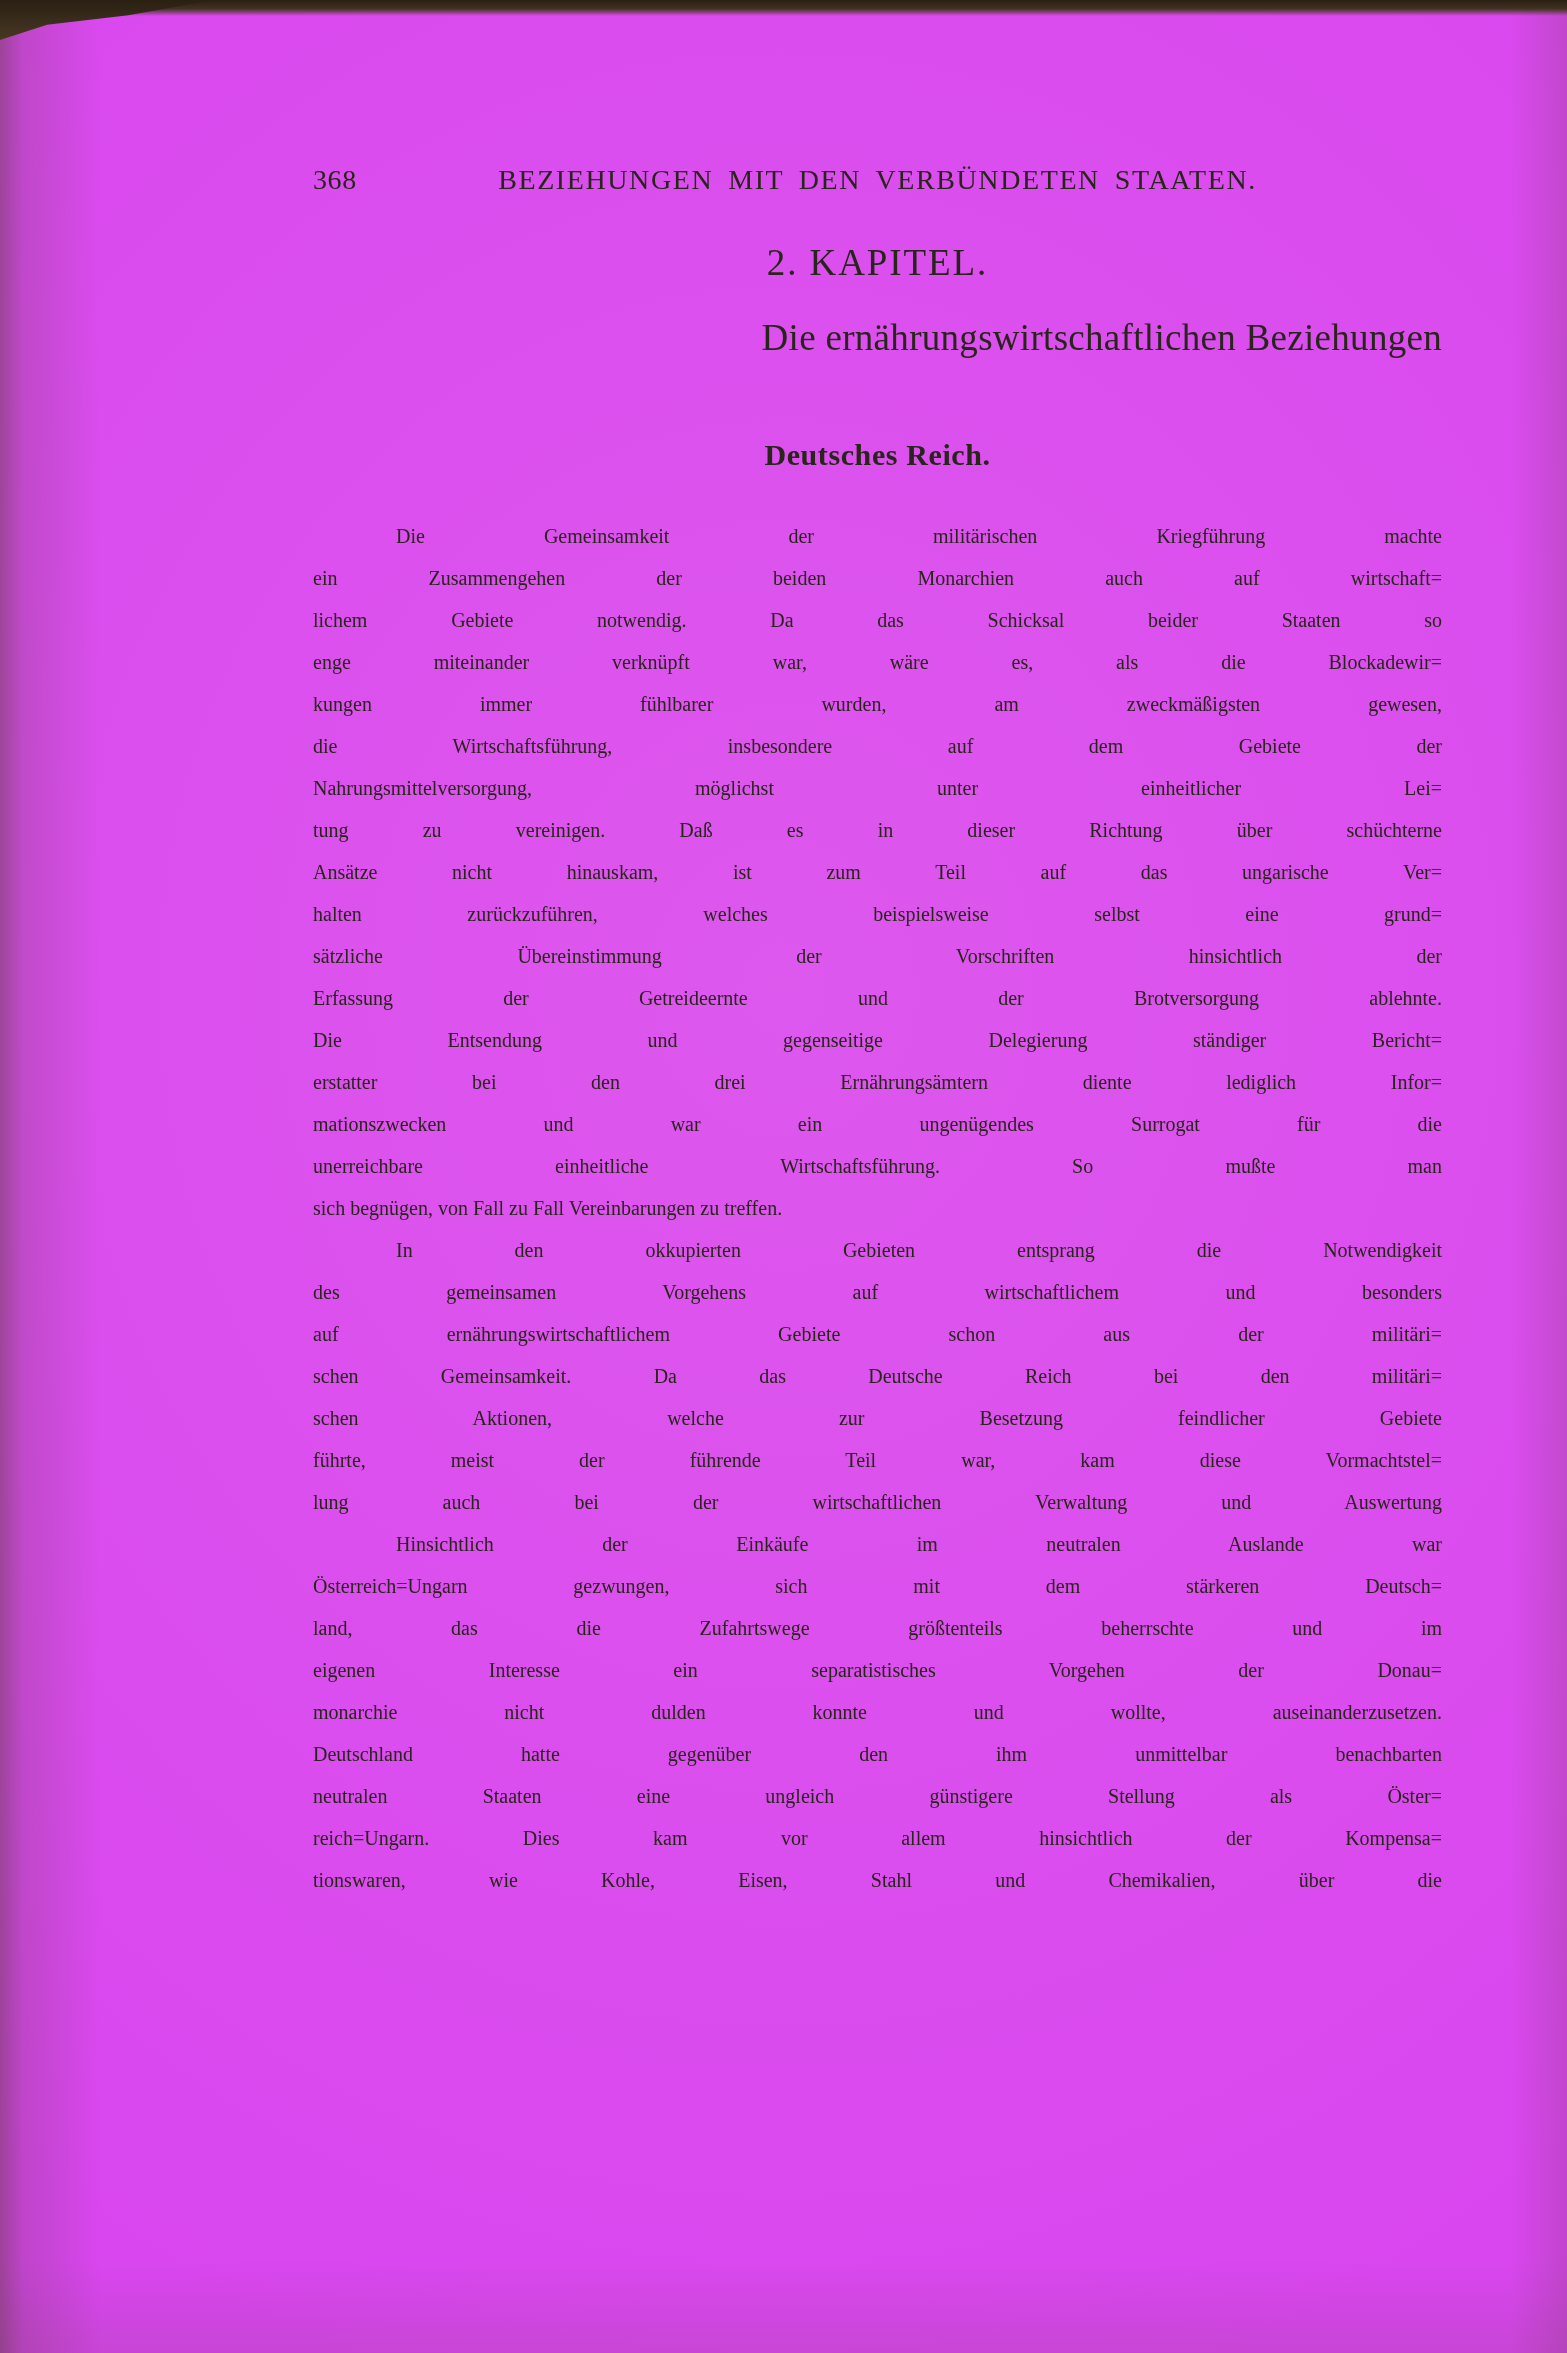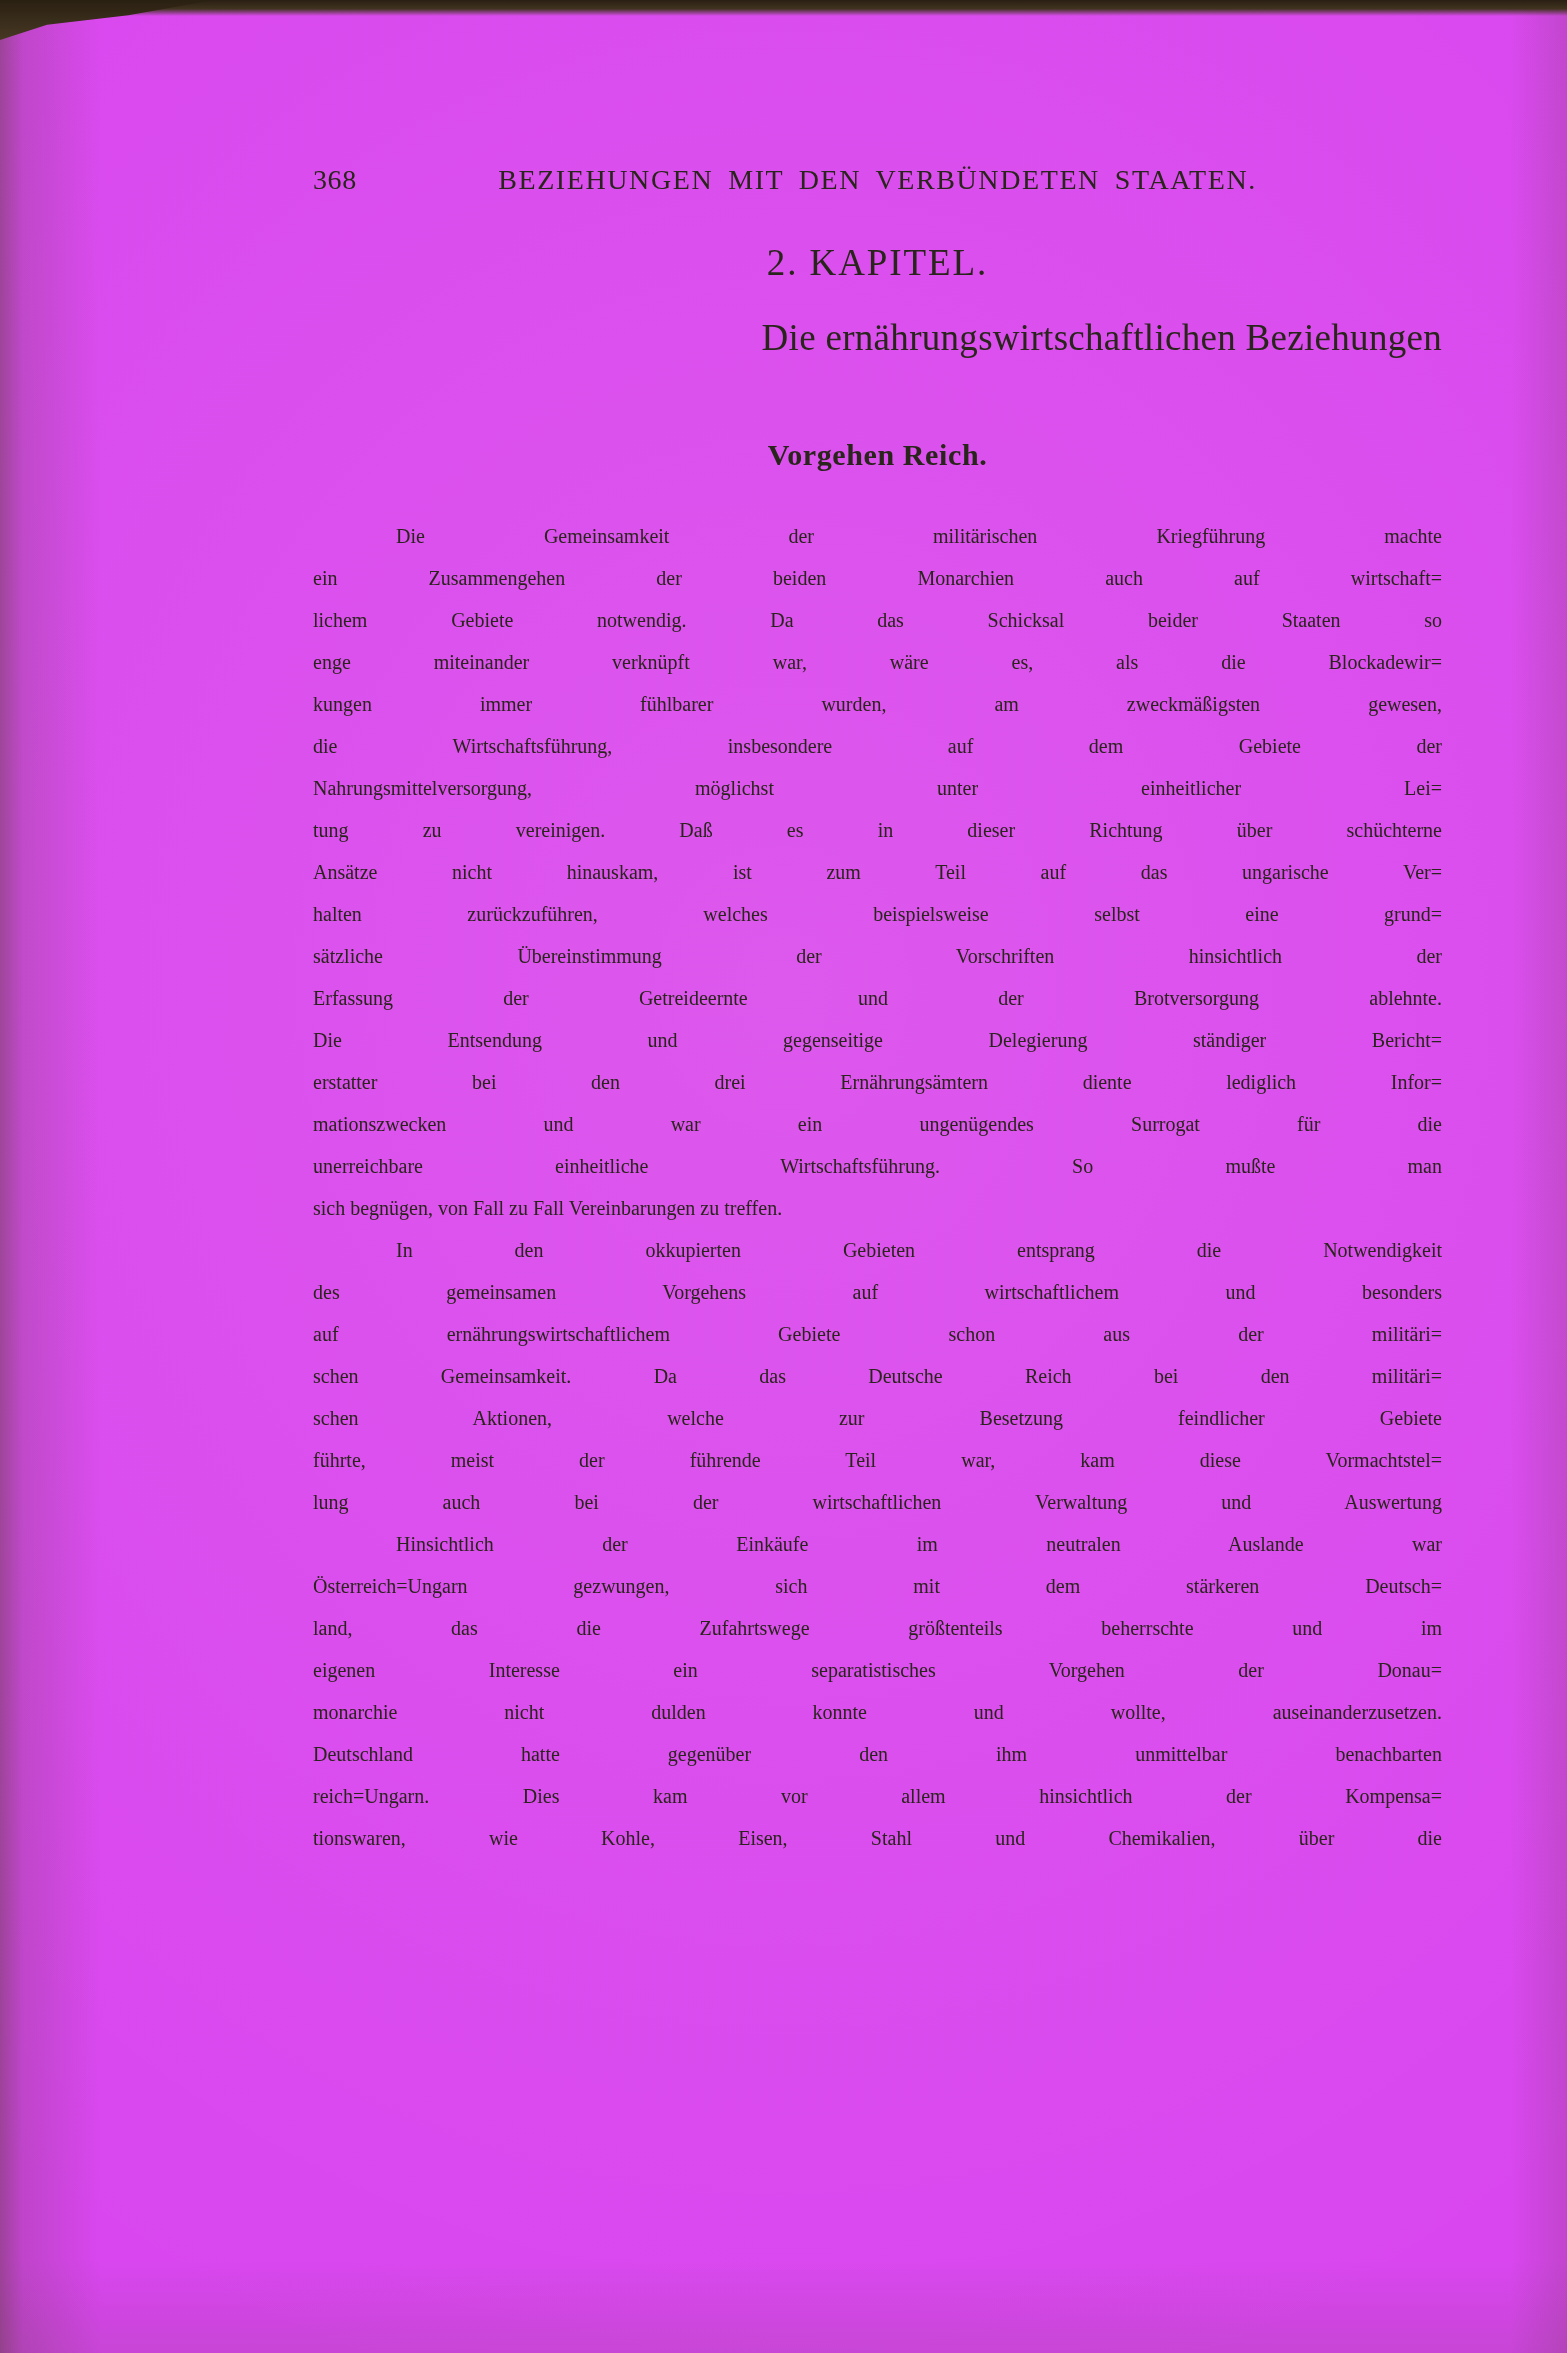--- a/index.html
+++ b/index.html
@@ -84,7 +84,7 @@
       <span>Die ernährungswirtschaftlichen Beziehungen</span><br>
     </h1>
 
-    <h3 class="section">Vorgehen Reich.</h3>
+    <h3 class="section">Deutsches Reich.</h3>
 
     <div class="body-text">
         <div class="para">

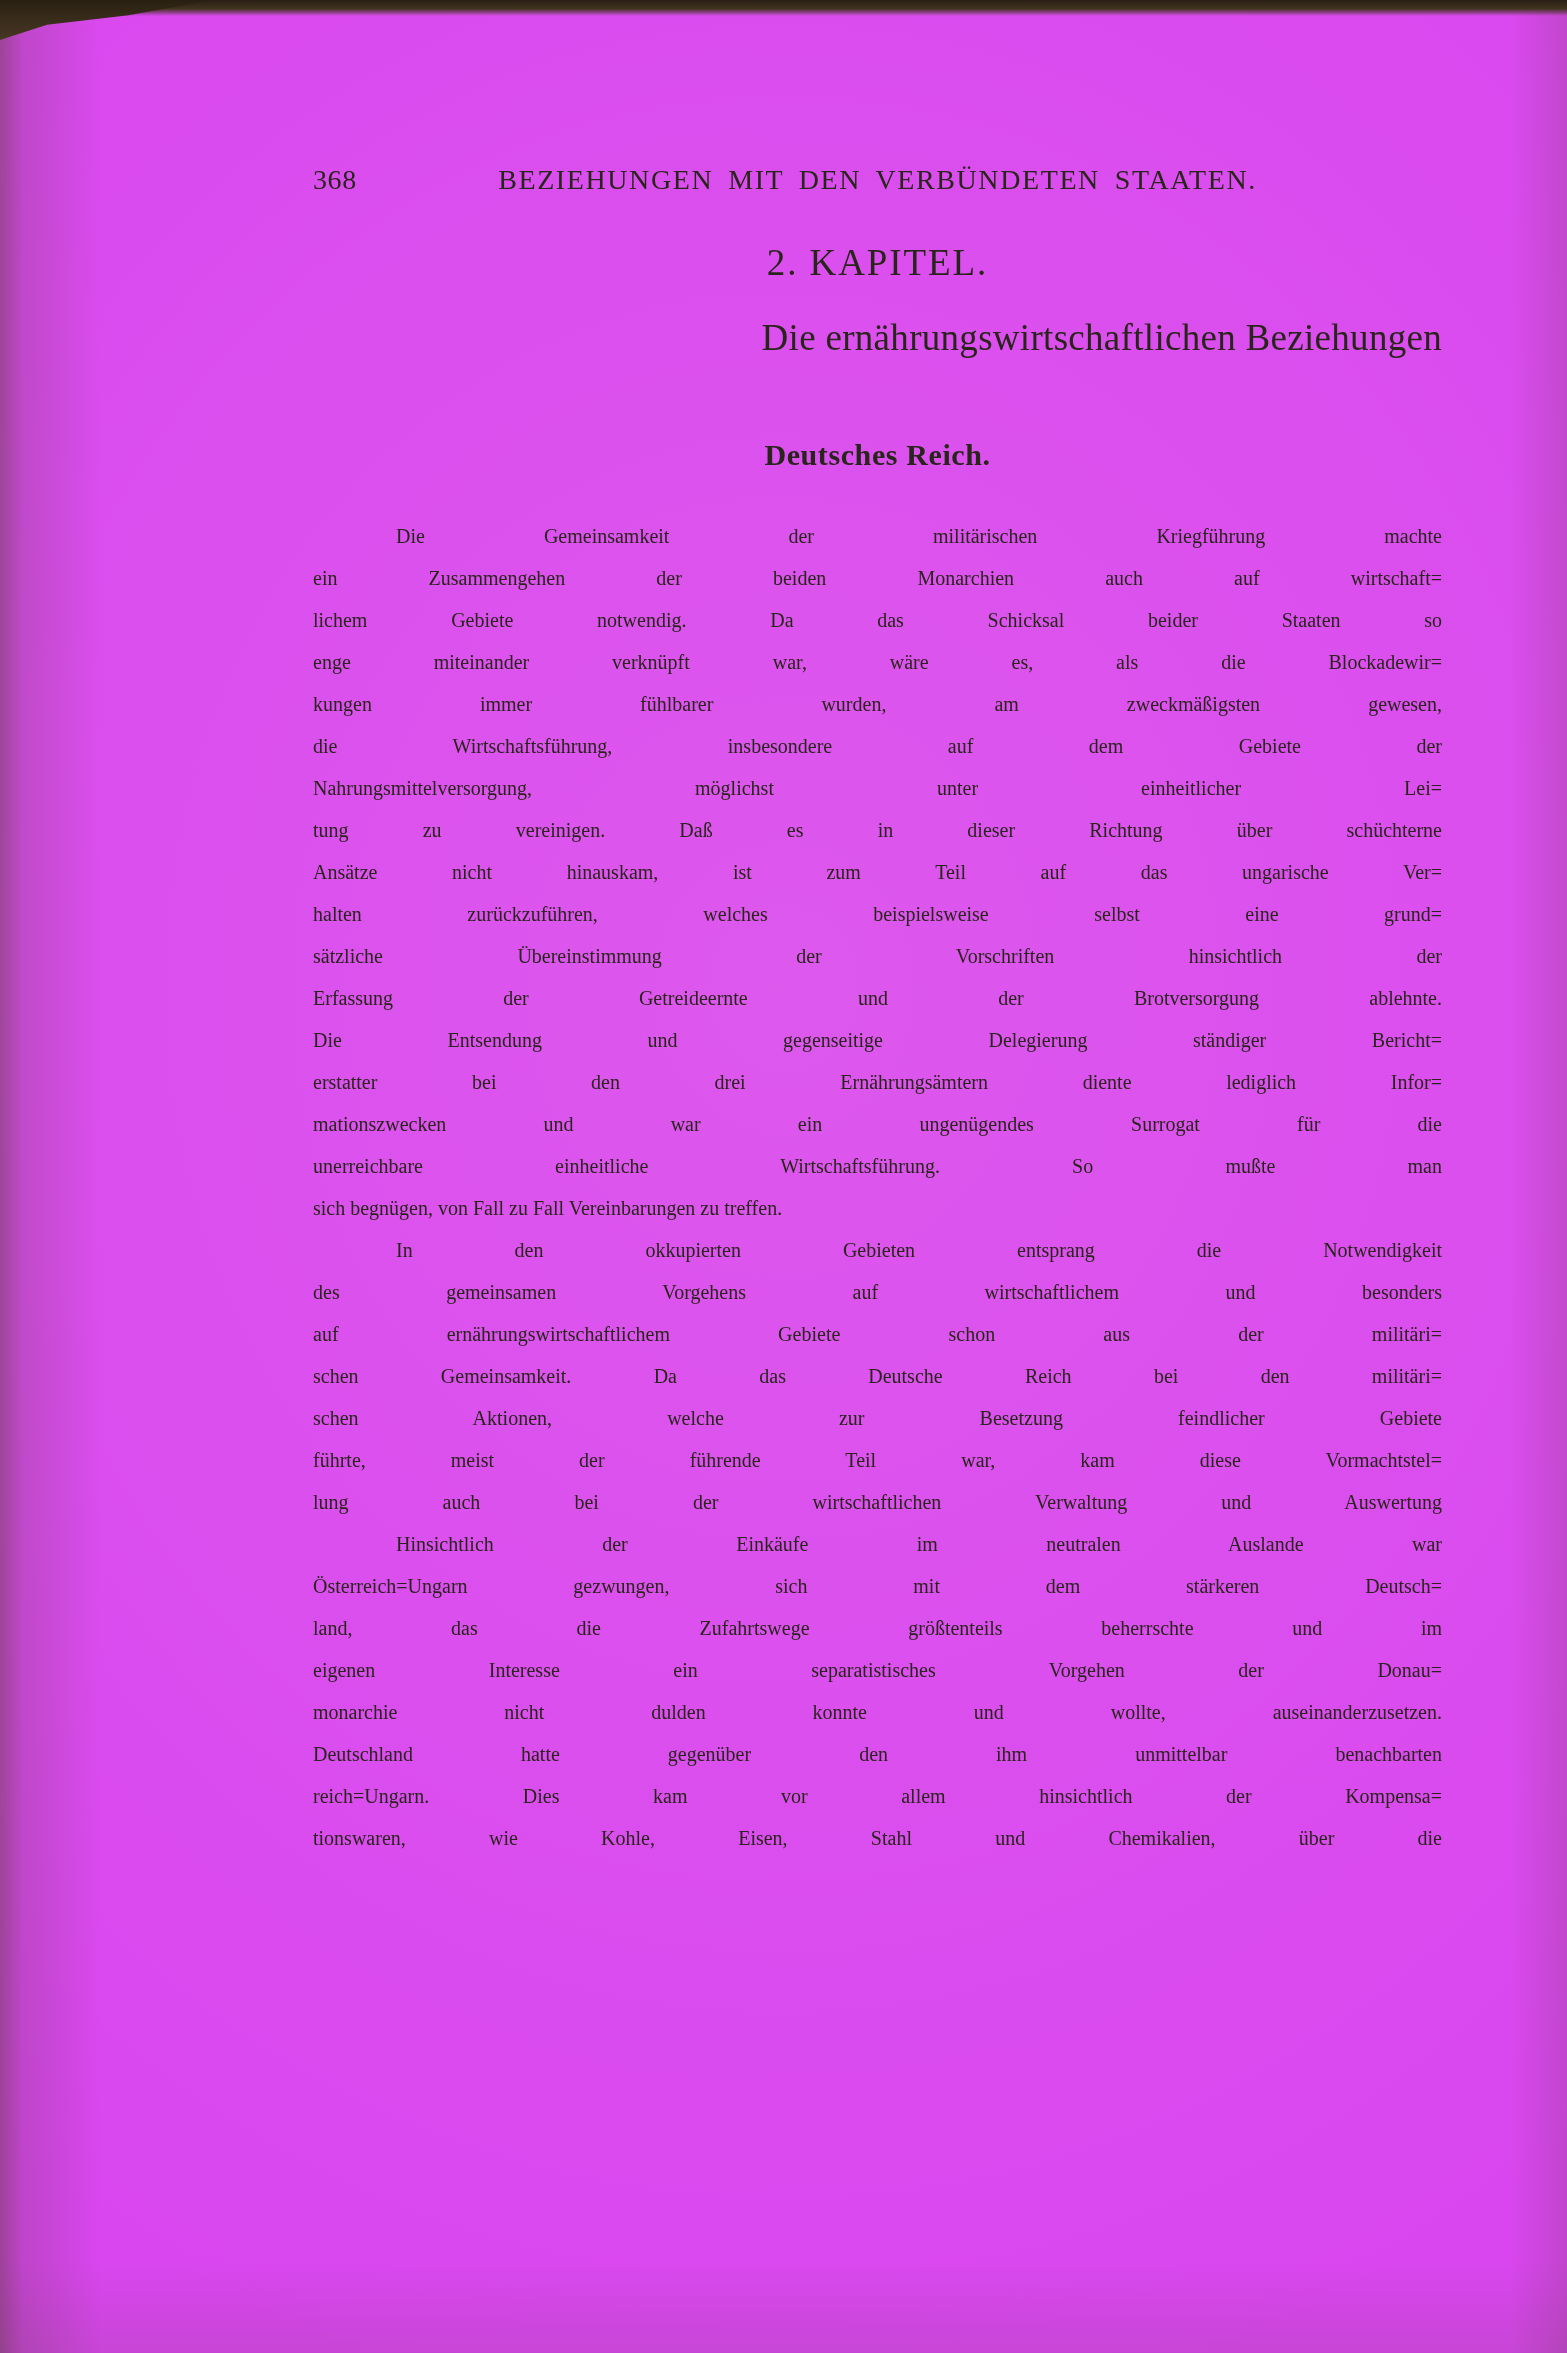--- a/index.html
+++ b/index.html
@@ -122,6 +122,7 @@
           <div class="line">eigenen Interesse ein separatistisches Vorgehen der Donau=</div>
           <div class="line">monarchie nicht dulden konnte und wollte, auseinanderzusetzen.</div>
           <div class="line">Deutschland hatte gegenüber den ihm unmittelbar benachbarten</div>
+          <div class="line">neutralen Staaten eine ungleich günstigere Stellung als Öster=</div>
           <div class="line">reich=Ungarn. Dies kam vor allem hinsichtlich der Kompensa=</div>
           <div class="line">tionswaren, wie Kohle, Eisen, Stahl und Chemikalien, über die</div>
         </div>

